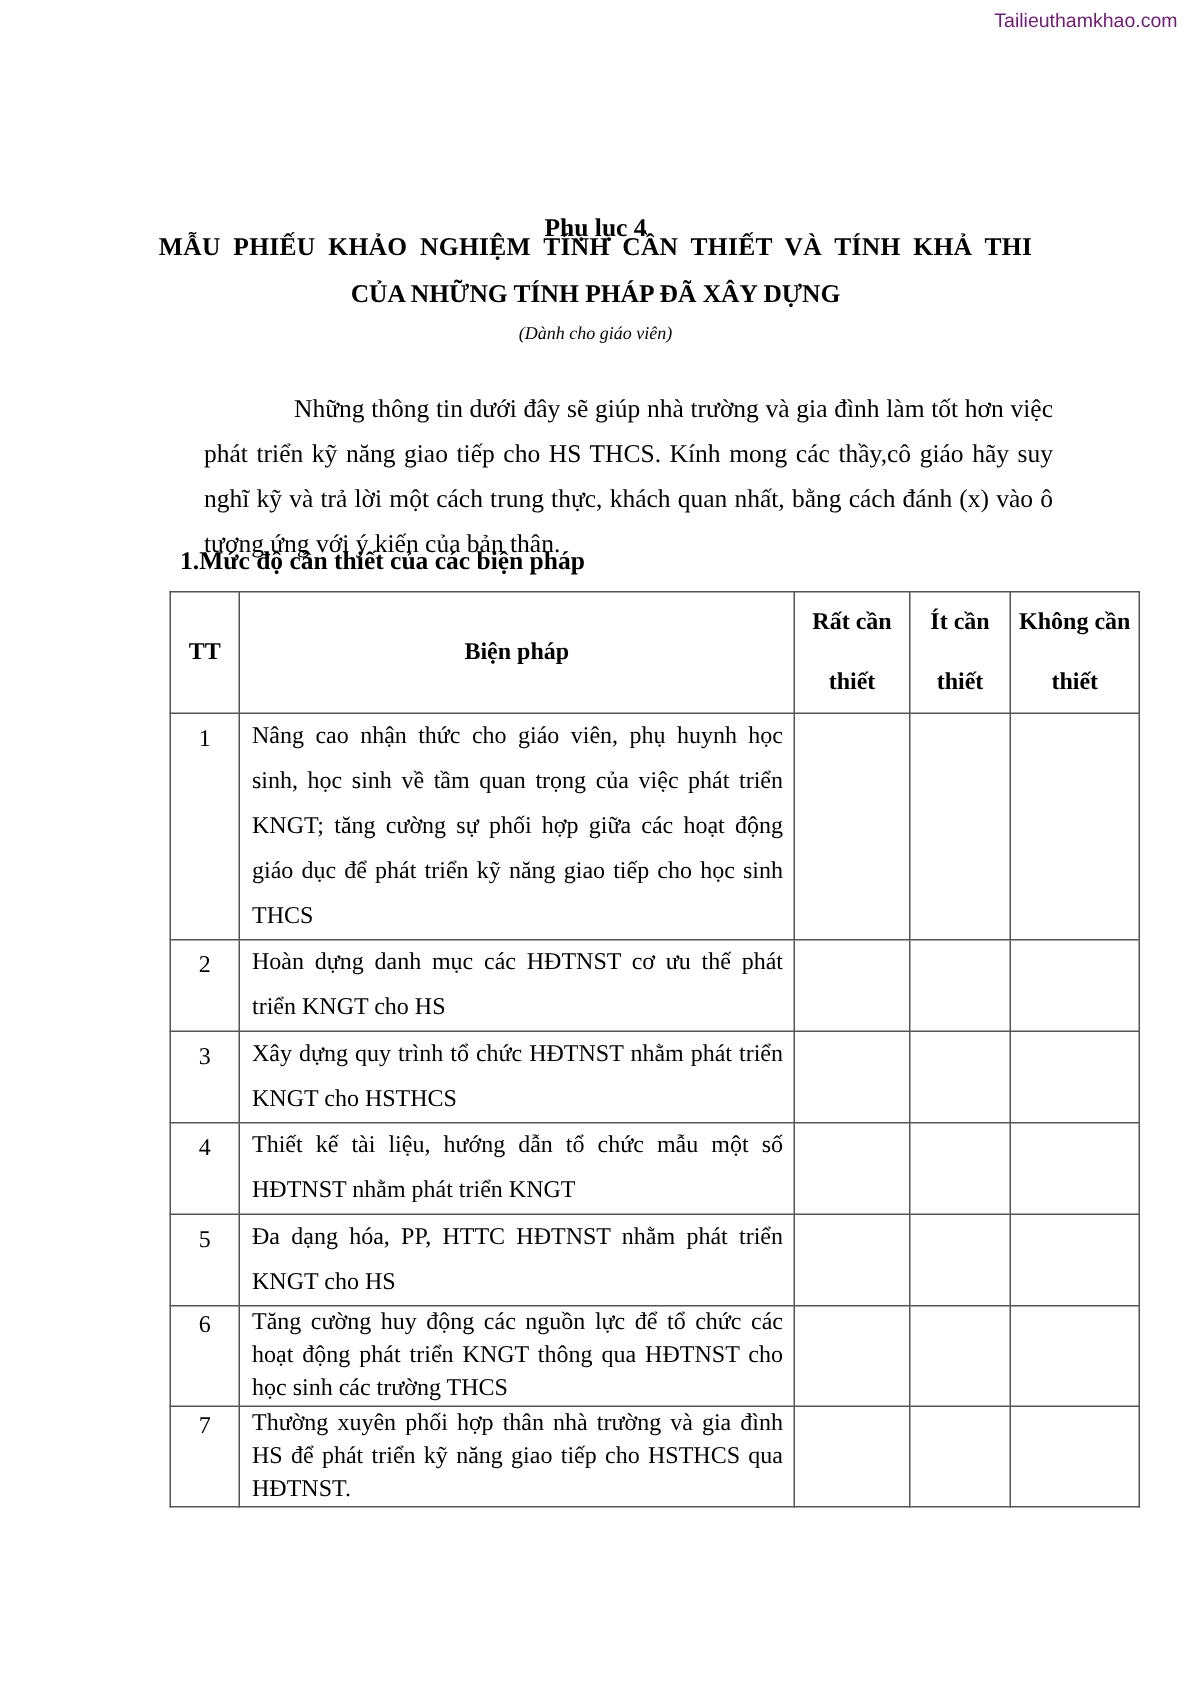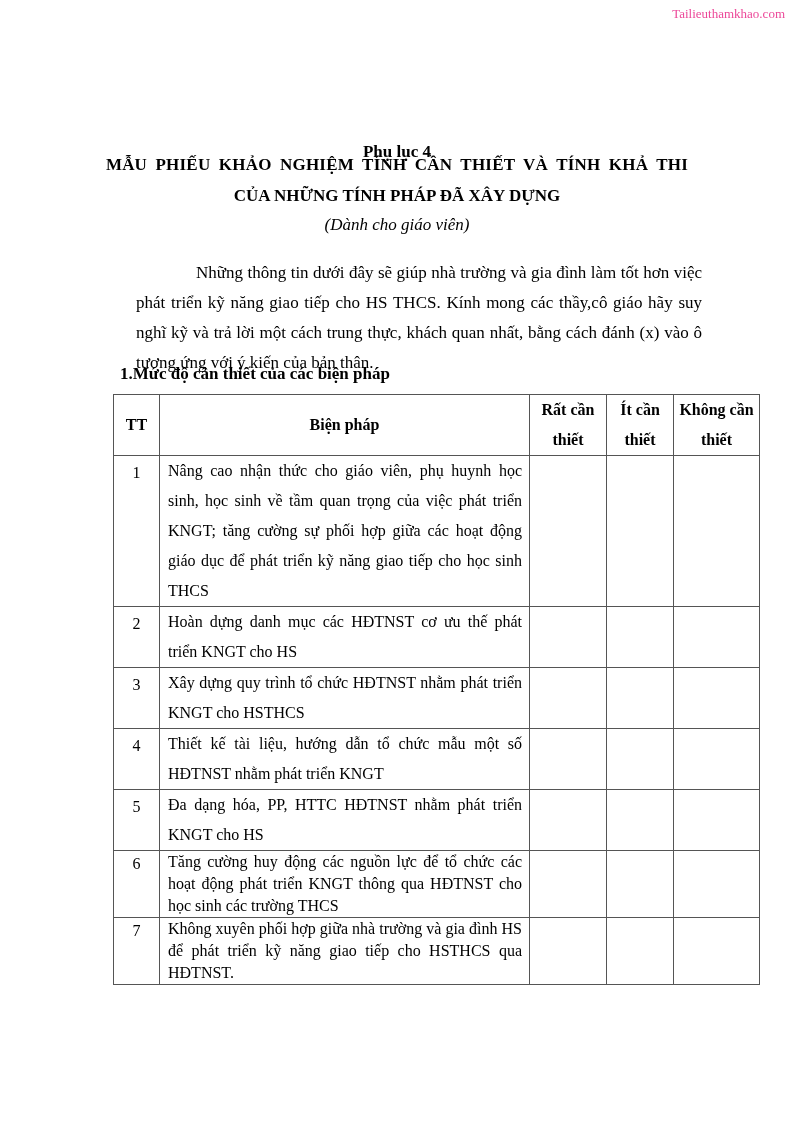--- a/index.html
+++ b/index.html
@@ -9,7 +9,7 @@
   }
   .watermark {
     position: absolute; top: 6px; right: 9px;
-    font-family: Liberation Serif, serif; font-size: 13px; color: #ec4899;
+    font-family: Liberation Sans, sans-serif; font-size: 13px; color: #701a75;
   }
   .center { position: absolute; left: 0; width: 794px; text-align: center; }
   .appendix { top: 126px; font-size: 17px; font-weight: bold; margin-top: 16px; }

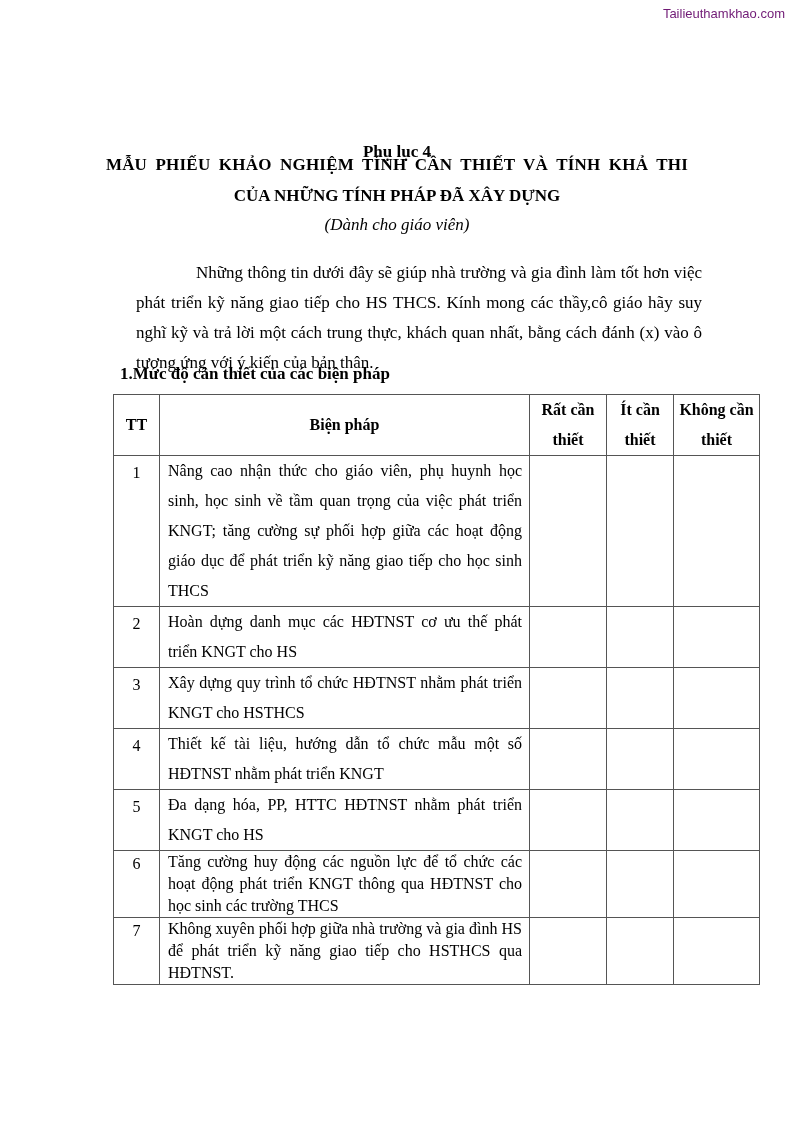--- a/index.html
+++ b/index.html
@@ -15,7 +15,7 @@
   .appendix { top: 126px; font-size: 17px; font-weight: bold; margin-top: 16px; }
   .title1 { top: 155px; font-size: 17px; font-weight: bold; letter-spacing: 0.2px; word-spacing: 4px; }
   .title2 { top: 186px; font-size: 17px; font-weight: bold; }
-  .subtitle { top: 215px; font-size: 17px; font-style: italic; }
+  .subtitle { top: 215px; font-size: 12px; font-style: italic; }
   .intro {
     position: absolute; left: 120px; width: 598px; top: 242px;
     font-size: 17px; line-height: 30px; text-align: justify;

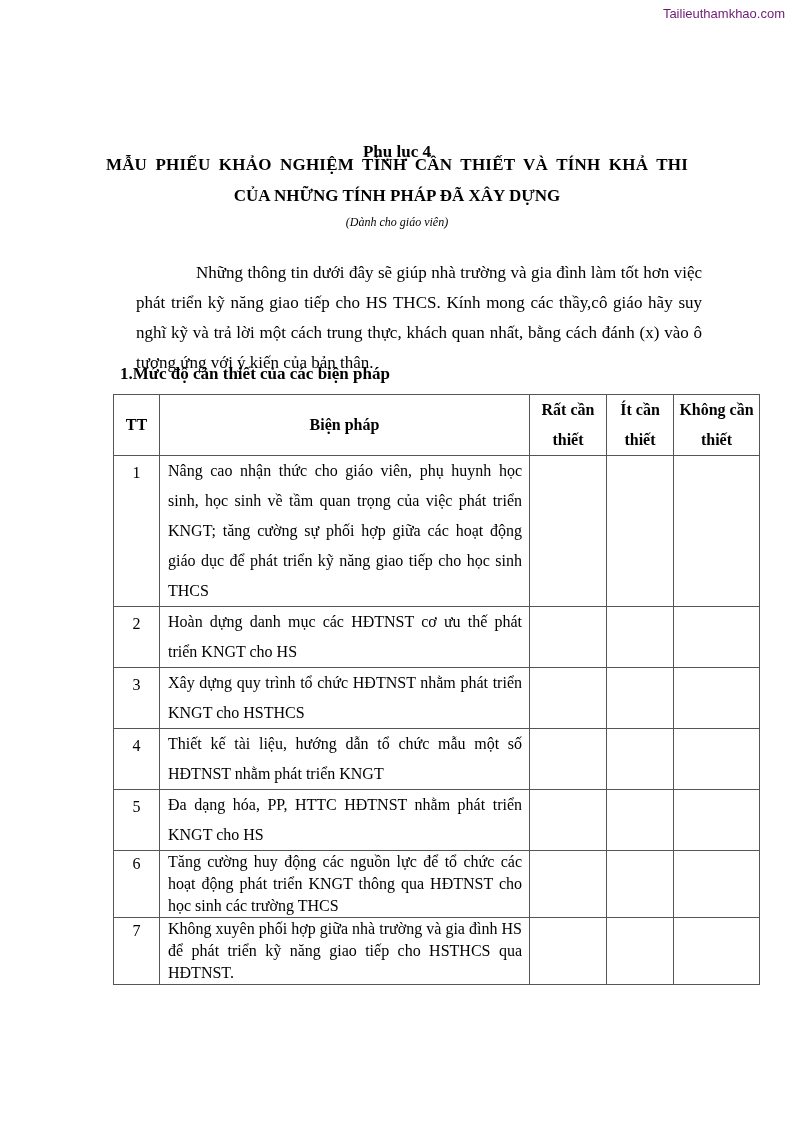--- a/index.html
+++ b/index.html
@@ -31,7 +31,7 @@
   table.survey td, table.survey th {
     border: 1.3px solid #555; padding: 0; vertical-align: top;
   }
-  table.survey th { font-weight: bold; vertical-align: middle; text-align: center; line-height: 30px; }
+  table.survey th { font-weight: bold; vertical-align: middle; text-align: center; line-height: 40px; }
   .c-tt { width: 45px; text-align: center; }
   .c-m { width: 369px; }
   .c-a { width: 76px; }

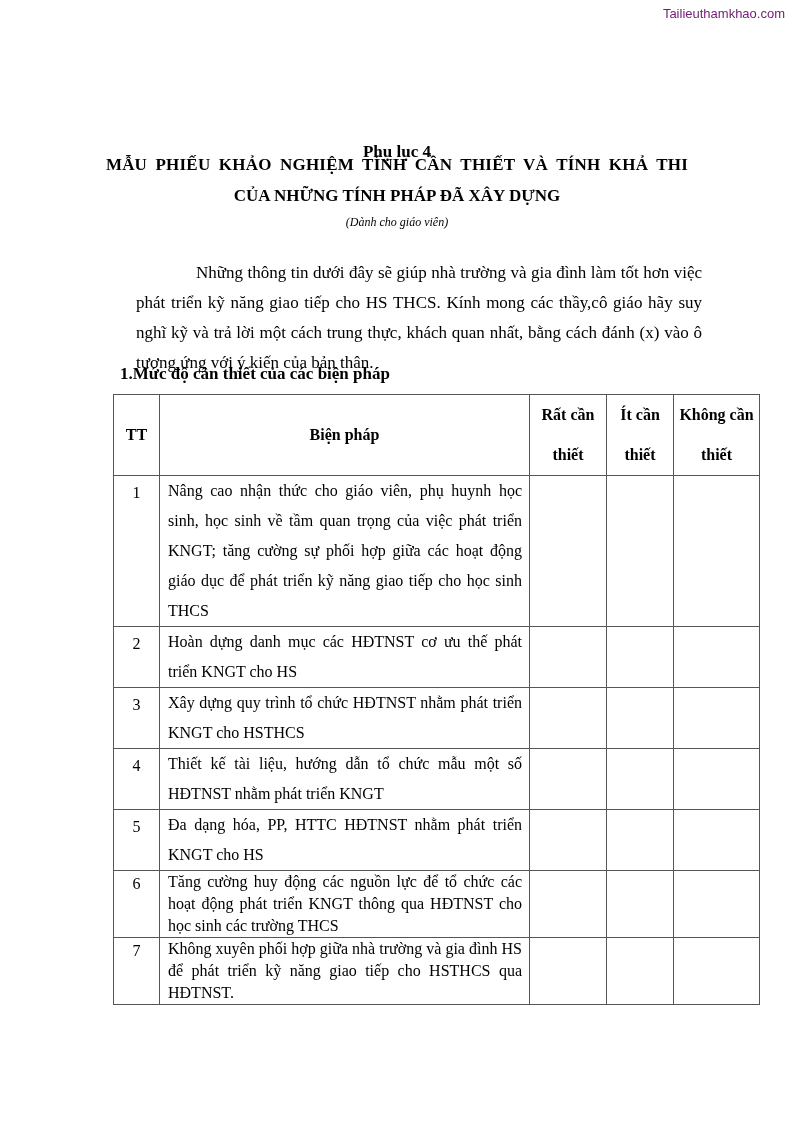--- a/index.html
+++ b/index.html
@@ -113,7 +113,7 @@
     </tr>
     <tr style="height:67px">
       <td class="tt lh22">7</td>
-      <td class="measure lh22">Không xuyên phối hợp giữa nhà trường và gia đình HS để phát triển kỹ năng giao tiếp cho HSTHCS qua HĐTNST.</td>
+      <td class="measure lh22">Thường xuyên phối hợp thân nhà trường và gia đình HS để phát triển kỹ năng giao tiếp cho HSTHCS qua HĐTNST.</td>
       <td></td>
       <td></td>
       <td></td>

